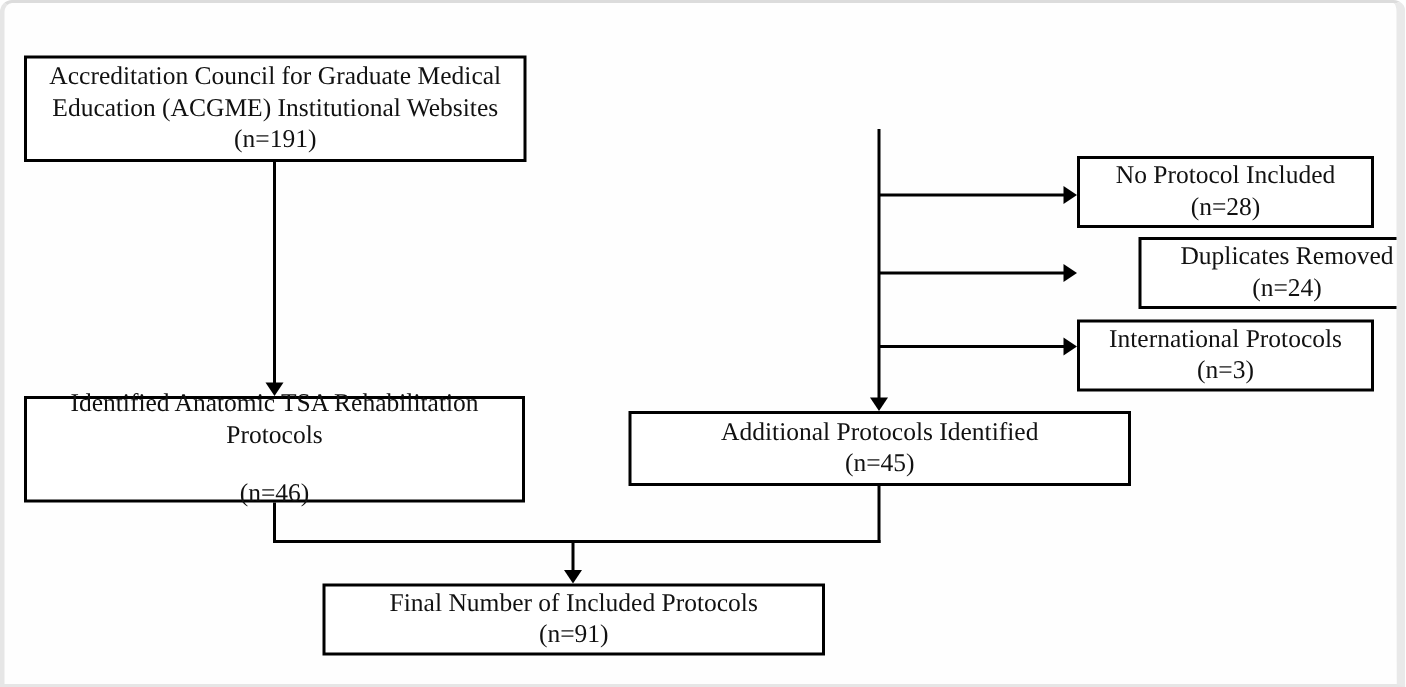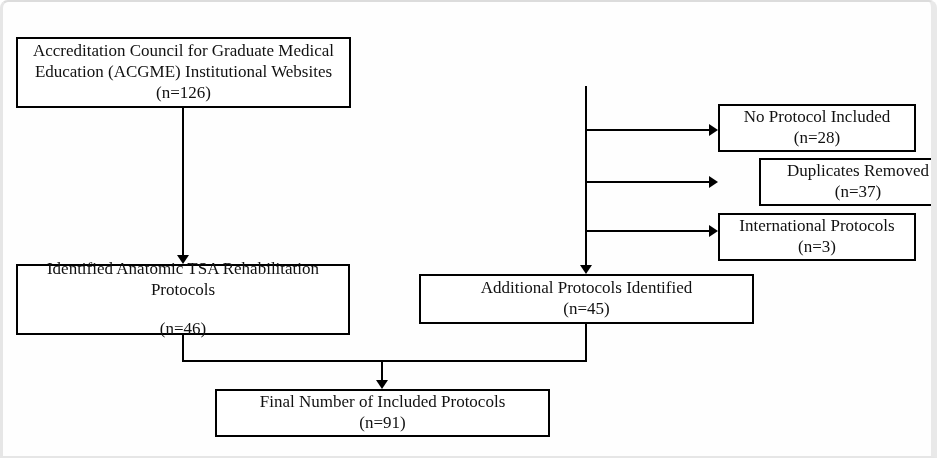--- a/index.html
+++ b/index.html
@@ -64,7 +64,7 @@
 
   <div class="node" style="left:13px; top:35px; width:335px; height:71px;">
     <div>Accreditation Council for Graduate Medical Education (ACGME) Institutional Websites</div>
-    <div>(n=126)</div>
+    <div>(n=191)</div>
   </div>
 
 

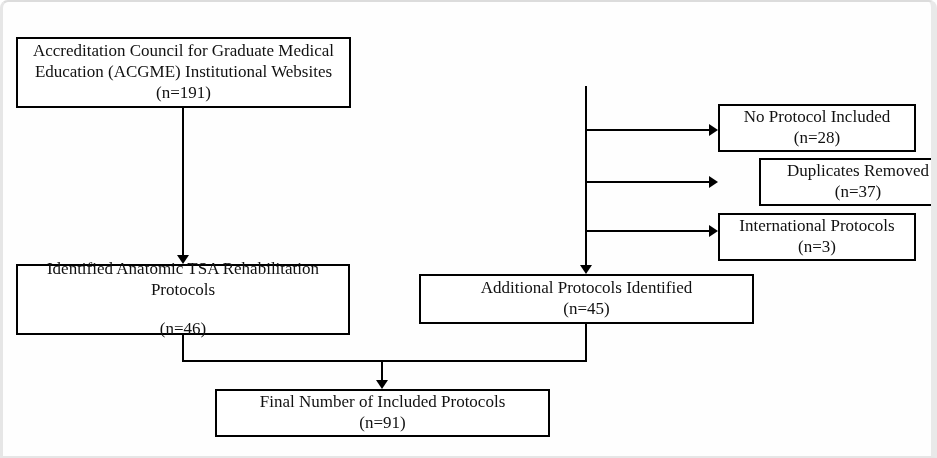--- a/index.html
+++ b/index.html
@@ -75,7 +75,7 @@
 
   <div class="node" style="left:756px; top:156px; width:198px; height:48px;">
     <div>Duplicates Removed</div>
-    <div>(n=37)</div>
+    <div>(n=24)</div>
   </div>
 
   <div class="node" style="left:715px; top:211px; width:198px; height:48px;">

